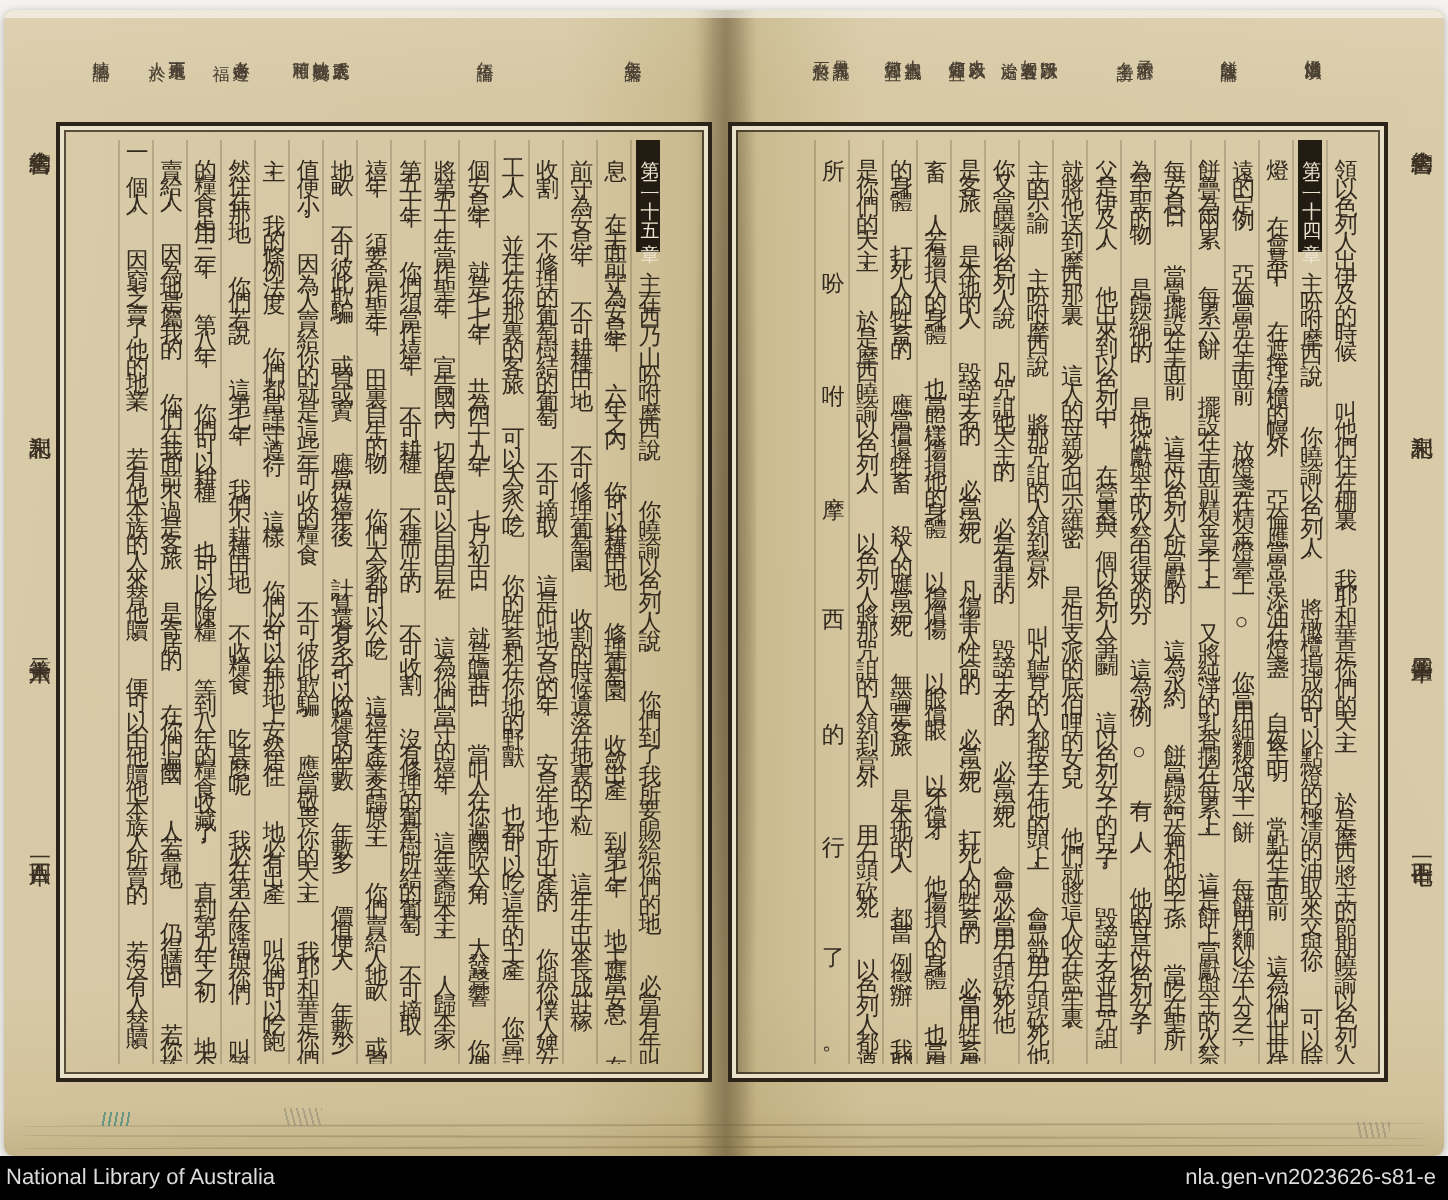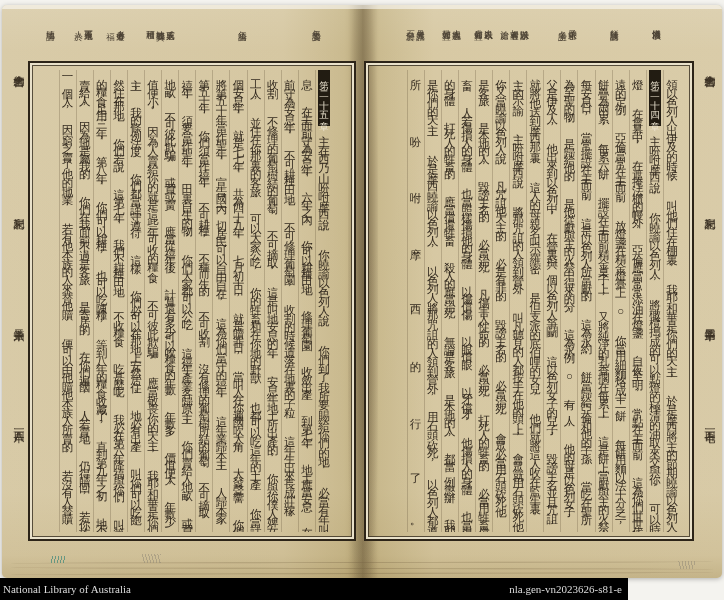--- a/index.html
+++ b/index.html
@@ -91,9 +91,9 @@
 
   
   .footer-bar{
-    position:absolute;left:0;bottom:0;width:628px;height:22px;
+    position:absolute;left:0;bottom:0;width:724px;height:22px;
     background:#000;color:#dcdcdc;
-    font-family:Liberation Serif, serif;font-size:11px;
+    font-family:Liberation Sans, sans-serif;font-size:11px;
     display:flex;align-items:center;justify-content:space-between;
     padding:0 6px 0 3px;box-sizing:border-box;
   }

